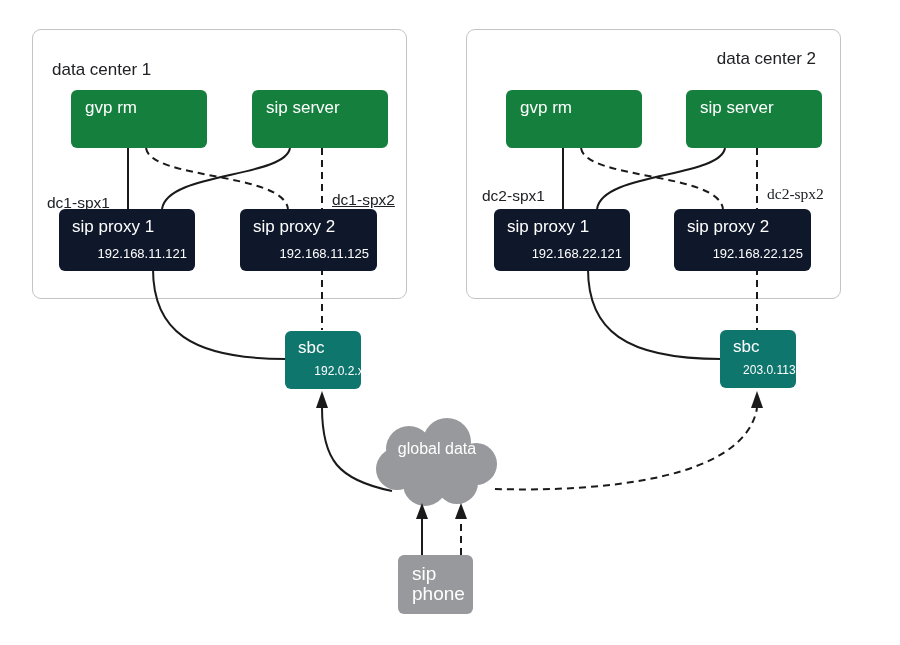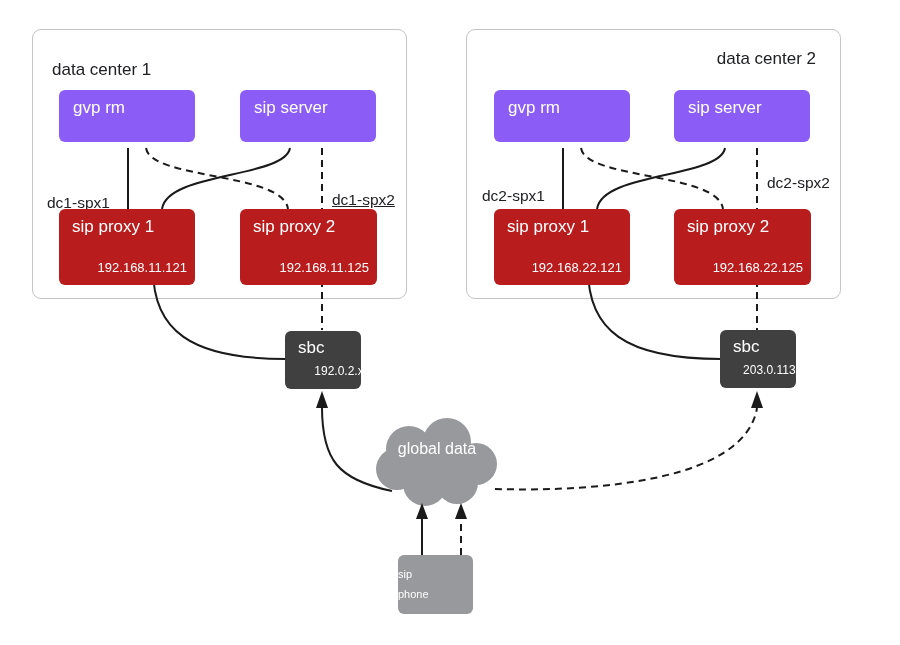--- a/index.html
+++ b/index.html
@@ -20,7 +20,7 @@
   svg.links { position:absolute; left:0; top:0; z-index:2; pointer-events:none; }
 
   .node { position:absolute; z-index:3; border-radius:6px; color:#ffffff; box-sizing:border-box; }
-  .server { background:#8b5cf6; width:136px; height:52px; }
+  .server { background:#15803d; width:136px; height:58px;margin-left:12px; }
   .server .nm { padding:8px 0 0 14px; font-size:17px; }
   .proxy { background:#b91c1c; width:136px; height:76px; }
   .proxy .nm { padding:8px 0 0 13px; font-size:17px; }

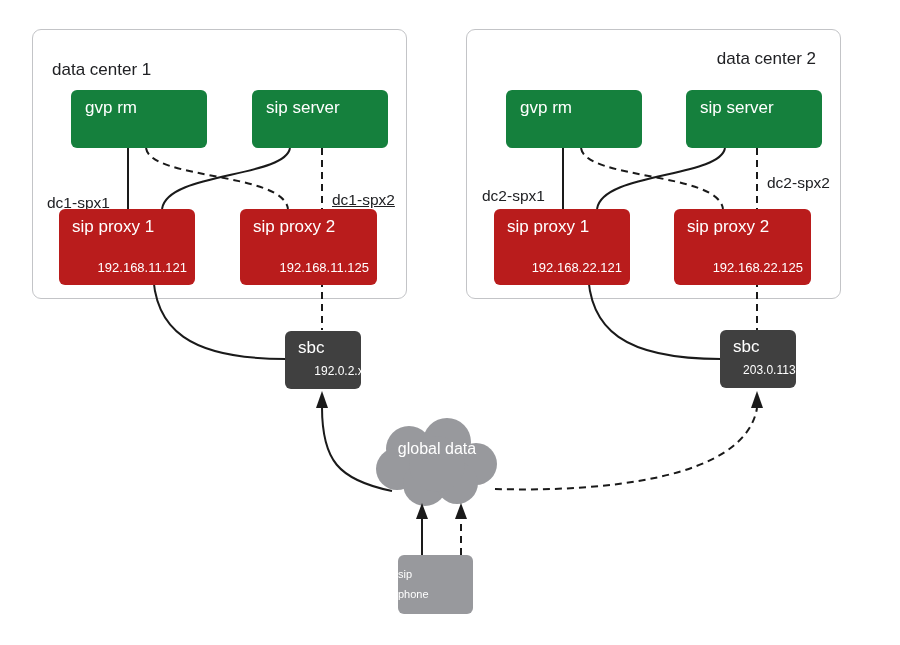--- a/index.html
+++ b/index.html
@@ -36,7 +36,7 @@
   #lbl-dc1-spx1 { left:47px;  top:194px; }
   #lbl-dc1-spx2 { left:332px; top:191px;text-decoration:underline; }
   #lbl-dc2-spx1 { left:482px; top:187px; }
-  #lbl-dc2-spx2 { left:767px; top:174px; }
+  #lbl-dc2-spx2 { left:767px; top:185px;font-family:Liberation Serif, serif; }
 
   .cloud-text {
     position:absolute; left:375px; top:438px; width:124px; z-index:3;

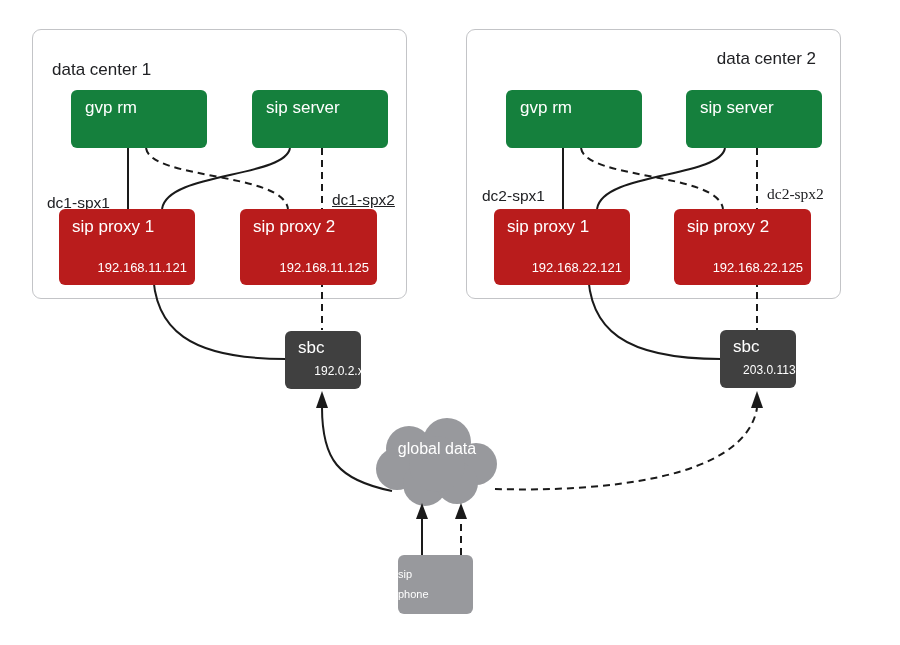--- a/index.html
+++ b/index.html
@@ -22,7 +22,7 @@
   .node { position:absolute; z-index:3; border-radius:6px; color:#ffffff; box-sizing:border-box; }
   .server { background:#15803d; width:136px; height:58px;margin-left:12px; }
   .server .nm { padding:8px 0 0 14px; font-size:17px; }
-  .proxy { background:#b91c1c; width:136px; height:76px; }
+  .proxy { background:#0f172a; width:136px; height:62px; }
   .proxy .nm { padding:8px 0 0 13px; font-size:17px; }
   .proxy .ip { position:absolute; right:8px; bottom:10px; font-size:13px; }
   .sbc { background:#404040; width:76px; height:58px; }

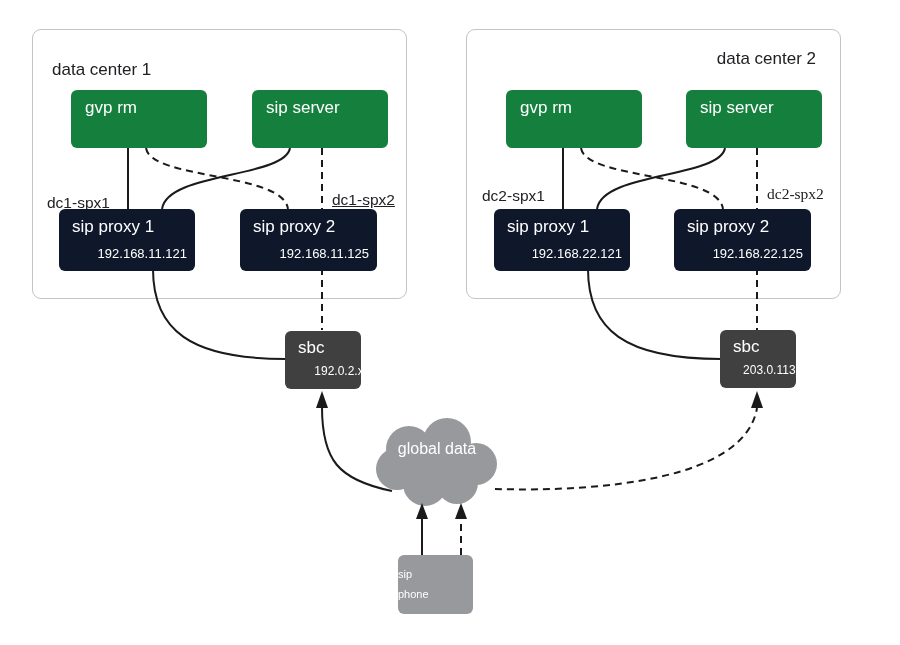--- a/index.html
+++ b/index.html
@@ -25,7 +25,7 @@
   .proxy { background:#0f172a; width:136px; height:62px; }
   .proxy .nm { padding:8px 0 0 13px; font-size:17px; }
   .proxy .ip { position:absolute; right:8px; bottom:10px; font-size:13px; }
-  .sbc { background:#404040; width:76px; height:58px; }
+  .sbc { background:#0f766e; width:76px; height:58px; }
   .sbc .nm { padding:7px 0 0 13px; font-size:17px; }
   .sbc .ip { position:absolute; bottom:11px; left:0; width:100%; text-align:center; font-size:12px;margin-left:16px; }
   .phone { background:#98999d; width:75px; height:59px; }

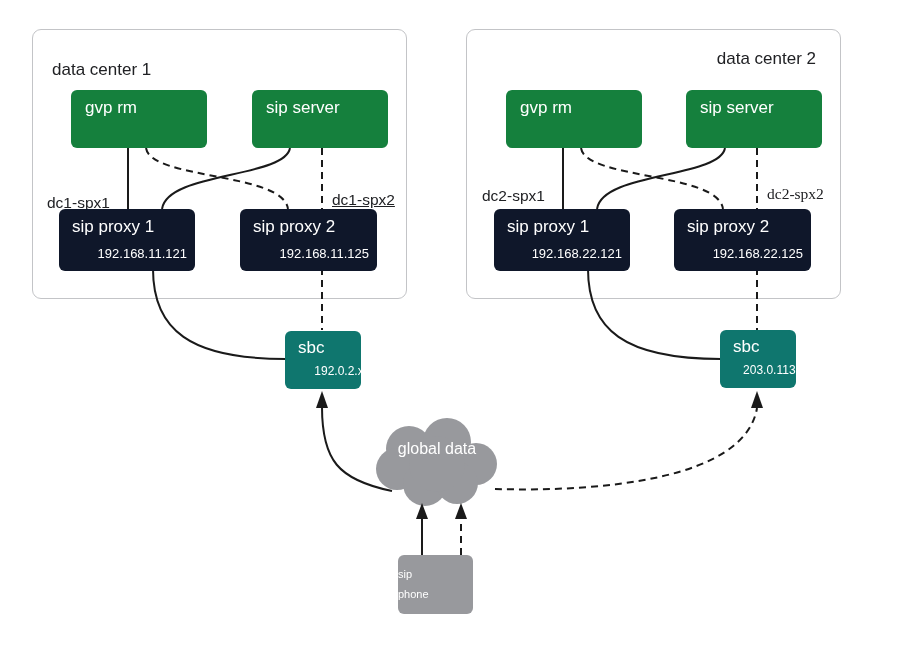--- a/index.html
+++ b/index.html
@@ -29,7 +29,7 @@
   .sbc .nm { padding:7px 0 0 13px; font-size:17px; }
   .sbc .ip { position:absolute; bottom:11px; left:0; width:100%; text-align:center; font-size:12px;margin-left:16px; }
   .phone { background:#98999d; width:75px; height:59px; }
-  .phone .ln { font-size:11px; line-height:20px; }
+  .phone .ln { padding-left:14px; font-size:19px; line-height:20px; }
   .phone .ln.first { padding-top:9px; }
 
   .spx-label { position:absolute; font-size:15.5px; color:#202124; z-index:3; white-space:nowrap; }

